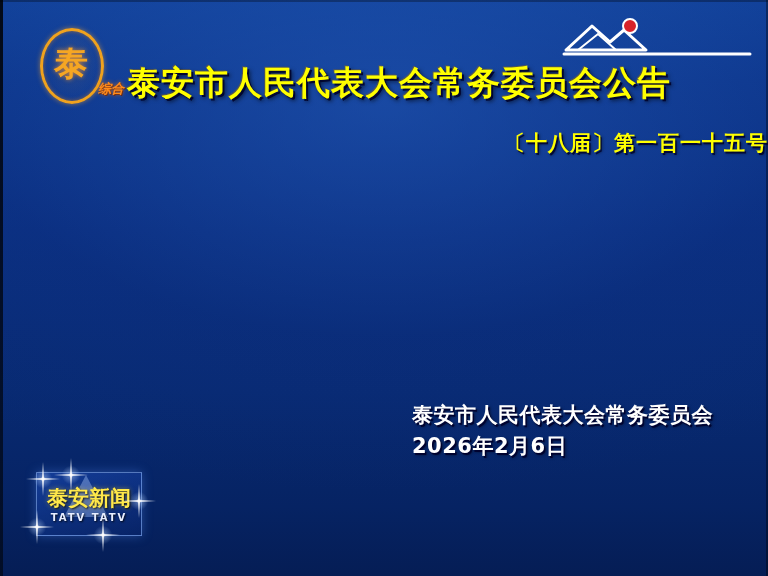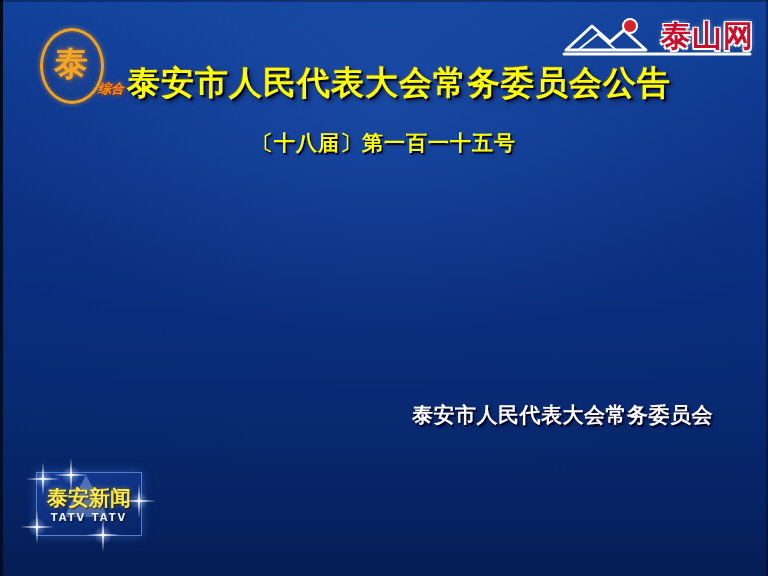--- a/index.html
+++ b/index.html
@@ -256,7 +256,6 @@
       <circle cx="72" cy="12" r="7" fill="#d8232a" stroke="#ffffff" stroke-width="2"></circle>
       <path d="M6 40 L192 40" stroke="#ffffff" stroke-width="3" stroke-linecap="round"></path>
     </svg>
-    <div class="logo-name">泰山网</div>
   </div>
 
   <div id="headline">泰安市人民代表大会常务委员会公告</div>

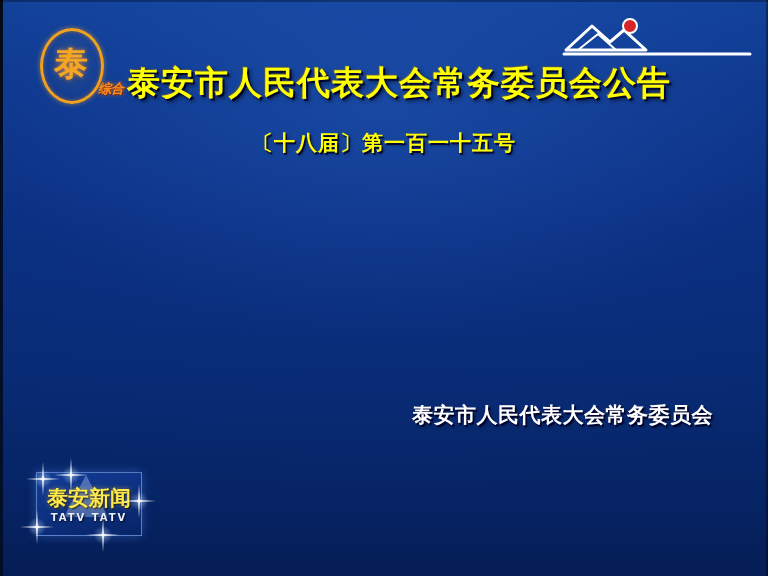--- a/index.html
+++ b/index.html
@@ -128,7 +128,7 @@
     position: absolute;
     left: 0; top: 128px;
     width: 768px;
-    text-align: center;
+    text-align: right;
     font-size: 21px;
     line-height: 30px;
     font-weight: bold;

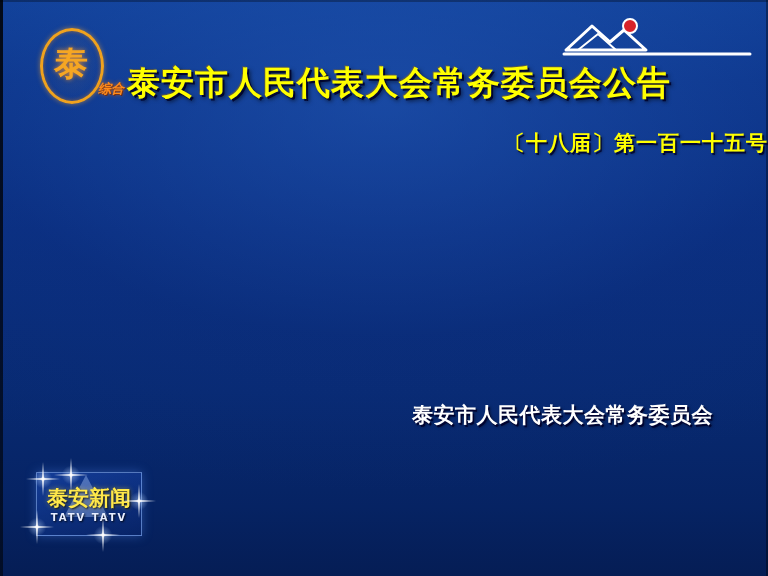--- a/index.html
+++ b/index.html
@@ -264,6 +264,7 @@
 
   <div id="signature-block">
     <div class="sig-line">泰安市人民代表大会常务委员会</div>
+    <div class="sig-line">2026年2月6日</div>
   </div>
 
   <div id="program-bug">

